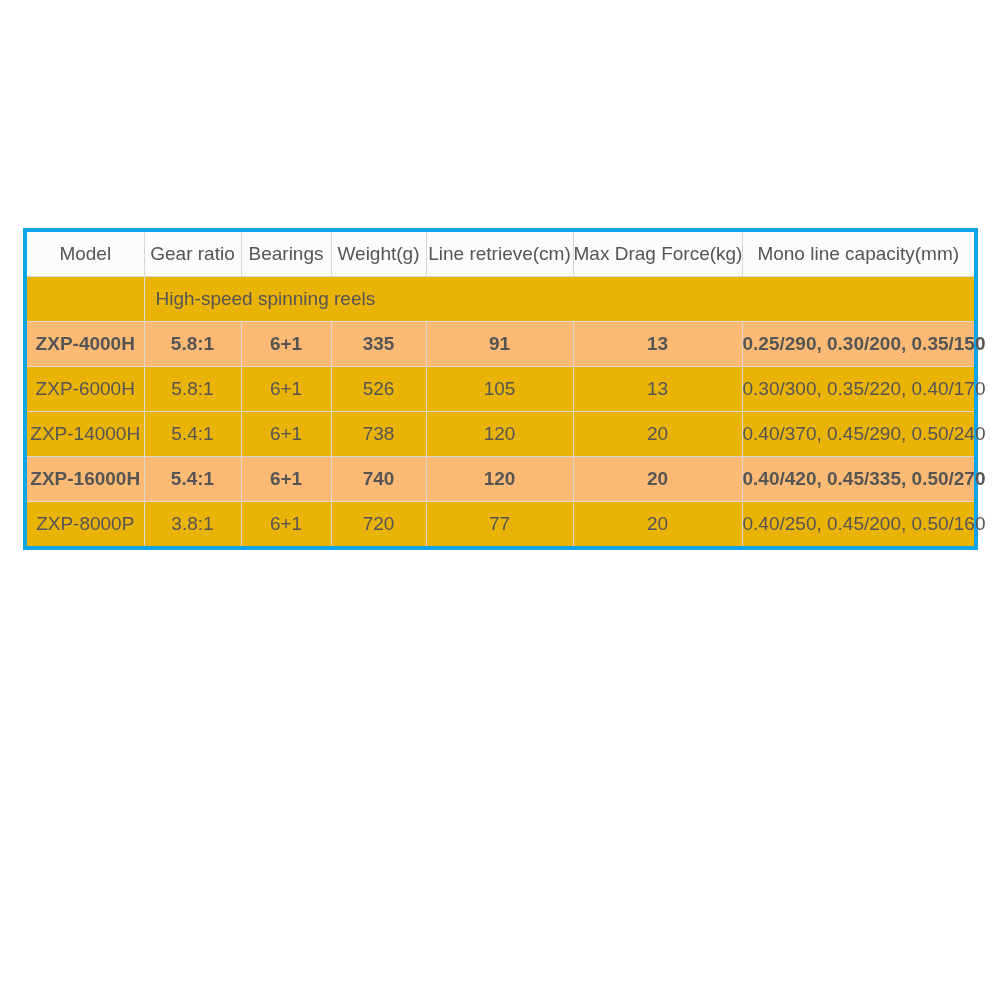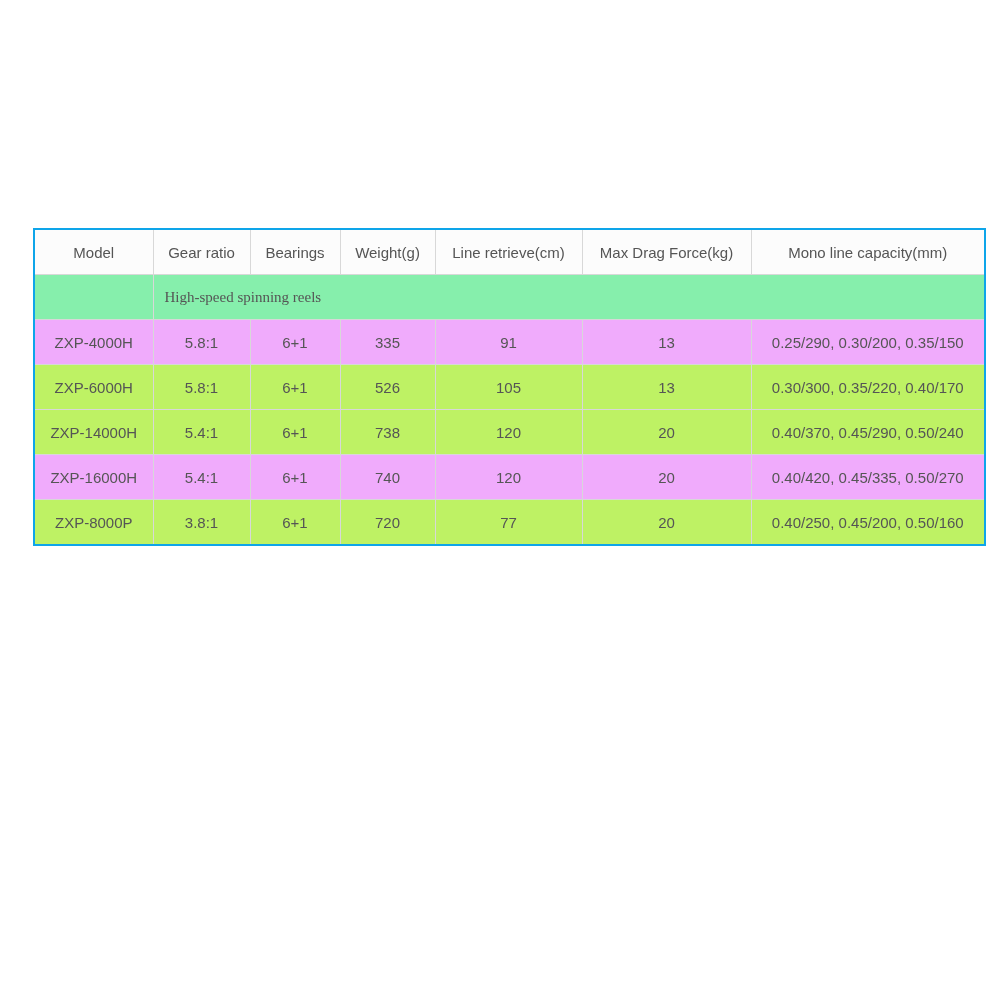--- a/index.html
+++ b/index.html
@@ -6,9 +6,9 @@
   body { width:1000px; height:1000px; position:relative; overflow:hidden;
          font-family:"Liberation Sans", sans-serif; }
   table.specs {
-    position:absolute; left:33px; top:228px; width:951px;
+    position:absolute; left:23px; top:228px; width:951px;
     border-collapse:collapse; table-layout:fixed;
-    border:2px solid #0ea5e9; color:#555555; font-size:15px;
+    border:4px solid #0ea5e9; color:#555555; font-size:19px;
   }
   table.specs td, table.specs th {
     border:1px solid #d8d8d8; height:44px; padding:0; text-align:center;

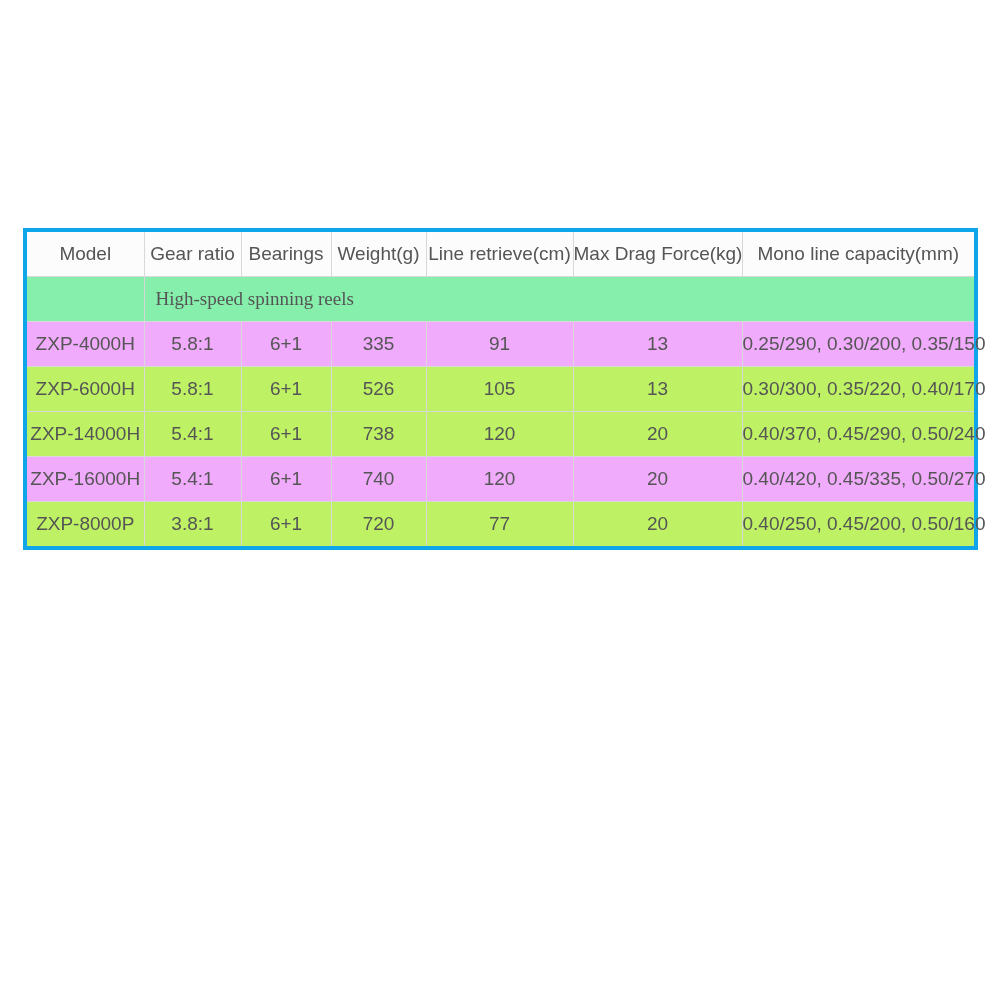--- a/index.html
+++ b/index.html
@@ -17,7 +17,7 @@
   table.specs thead th { background:#fcfcfc; height:44px; }
   tr.w td { background:#f0abfc; }
   tr.g td { background:#bef264; }
-  tr.section td { background:#86efac;font-family:Liberation Serif, serif; }
+  tr.section td { background:#eab308; }
   tr.section td.label { text-align:left; padding-left:11px; }
 </style>
 </head>

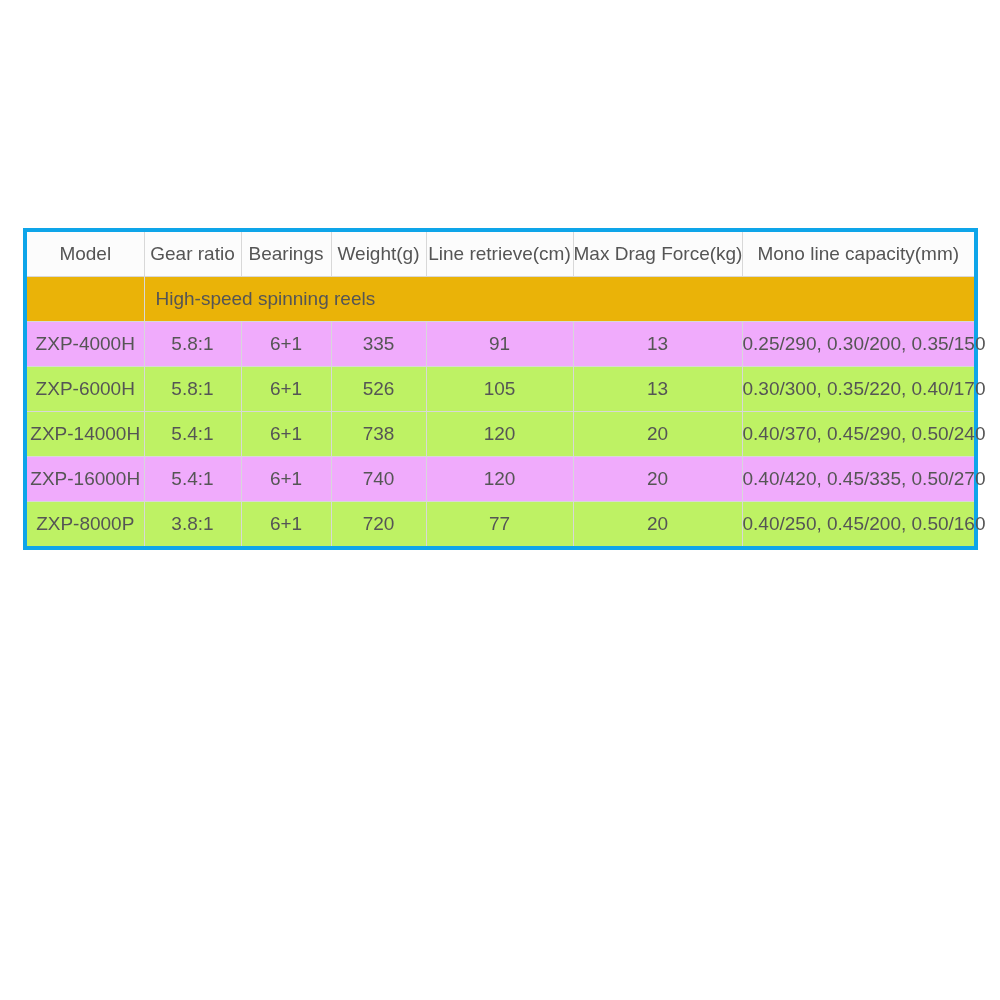--- a/index.html
+++ b/index.html
@@ -15,7 +15,7 @@
     font-weight:normal; white-space:nowrap;
   }
   table.specs thead th { background:#fcfcfc; height:44px; }
-  tr.w td { background:#f0abfc; }
+  tr.w td { background:#fdba74;font-weight:bold; }
   tr.g td { background:#bef264; }
   tr.section td { background:#eab308; }
   tr.section td.label { text-align:left; padding-left:11px; }

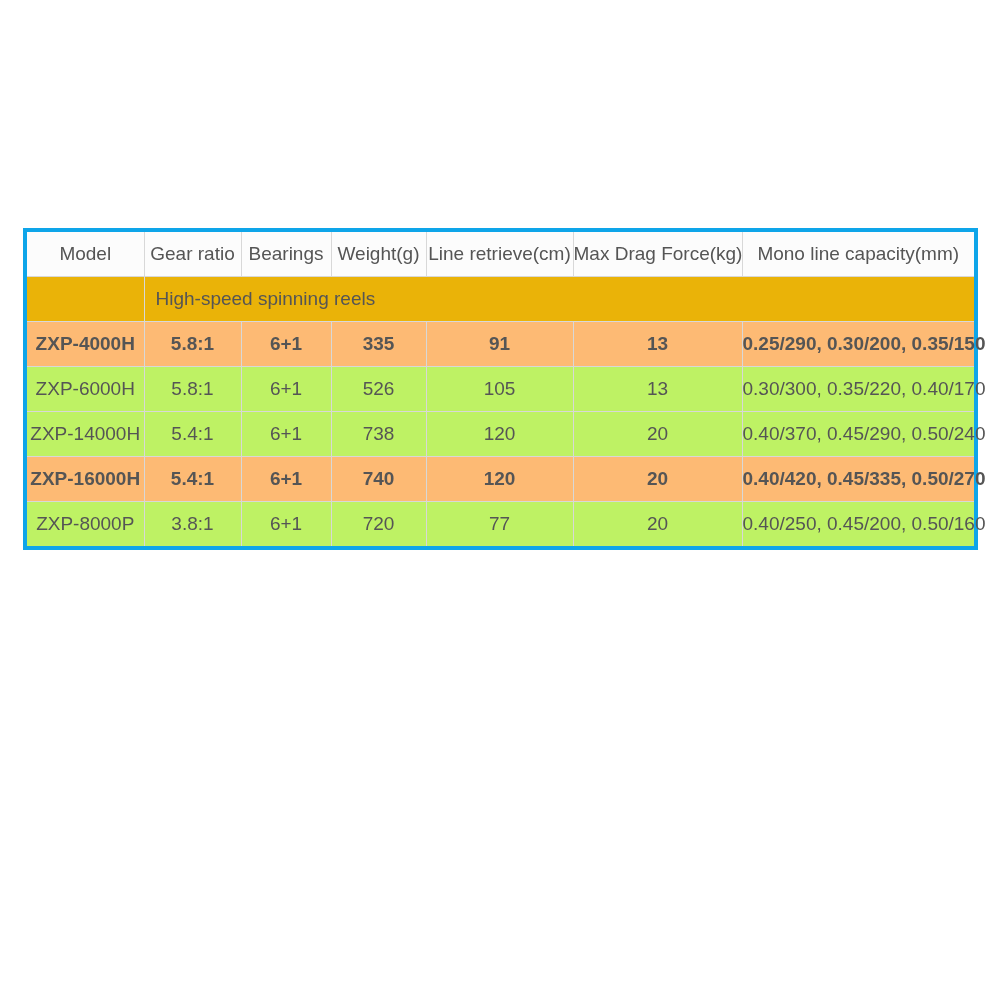--- a/index.html
+++ b/index.html
@@ -16,7 +16,7 @@
   }
   table.specs thead th { background:#fcfcfc; height:44px; }
   tr.w td { background:#fdba74;font-weight:bold; }
-  tr.g td { background:#bef264; }
+  tr.g td { background:#eab308; }
   tr.section td { background:#eab308; }
   tr.section td.label { text-align:left; padding-left:11px; }
 </style>

